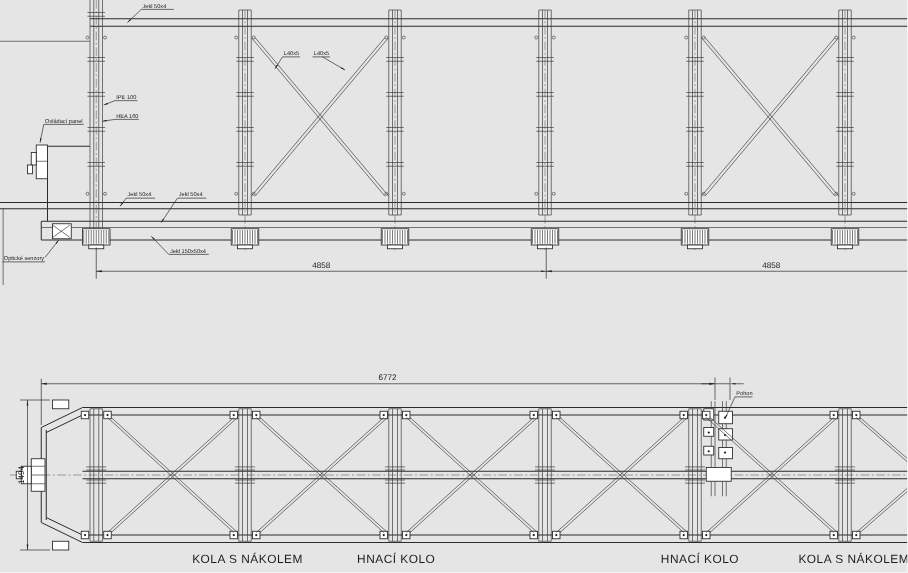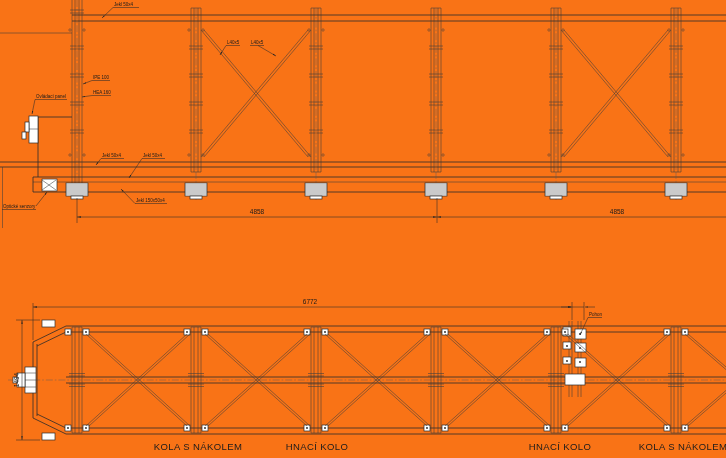--- a/index.html
+++ b/index.html
@@ -3,7 +3,7 @@
 <meta charset="utf-8">
 <style>
   html,body{margin:0;padding:0;background:#ffffff;}
-  .canvas{position:relative;width:726px;height:458px;background:#f97316;overflow:hidden;}
+  .canvas{position:relative;width:726px;height:458px;background:#e5e5e5;overflow:hidden;}
   svg{display:block;}
   svg text{font-family:"Liberation Sans","DejaVu Sans",sans-serif;fill:#1c1c1c;}
   .ln{stroke:#2b2b2b;stroke-width:0.8;fill:none;}

